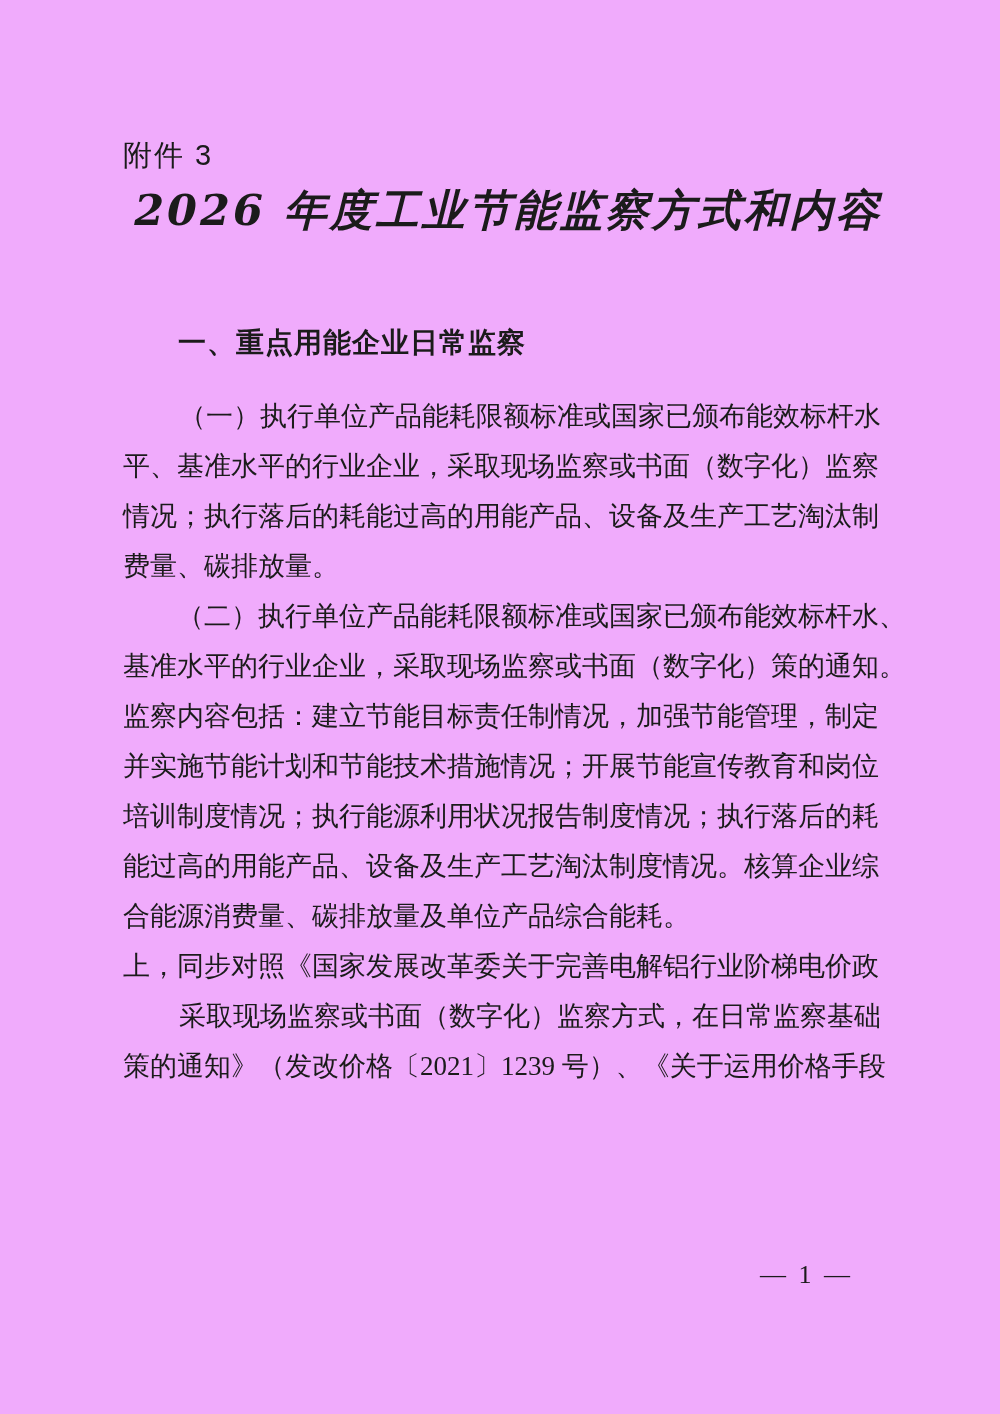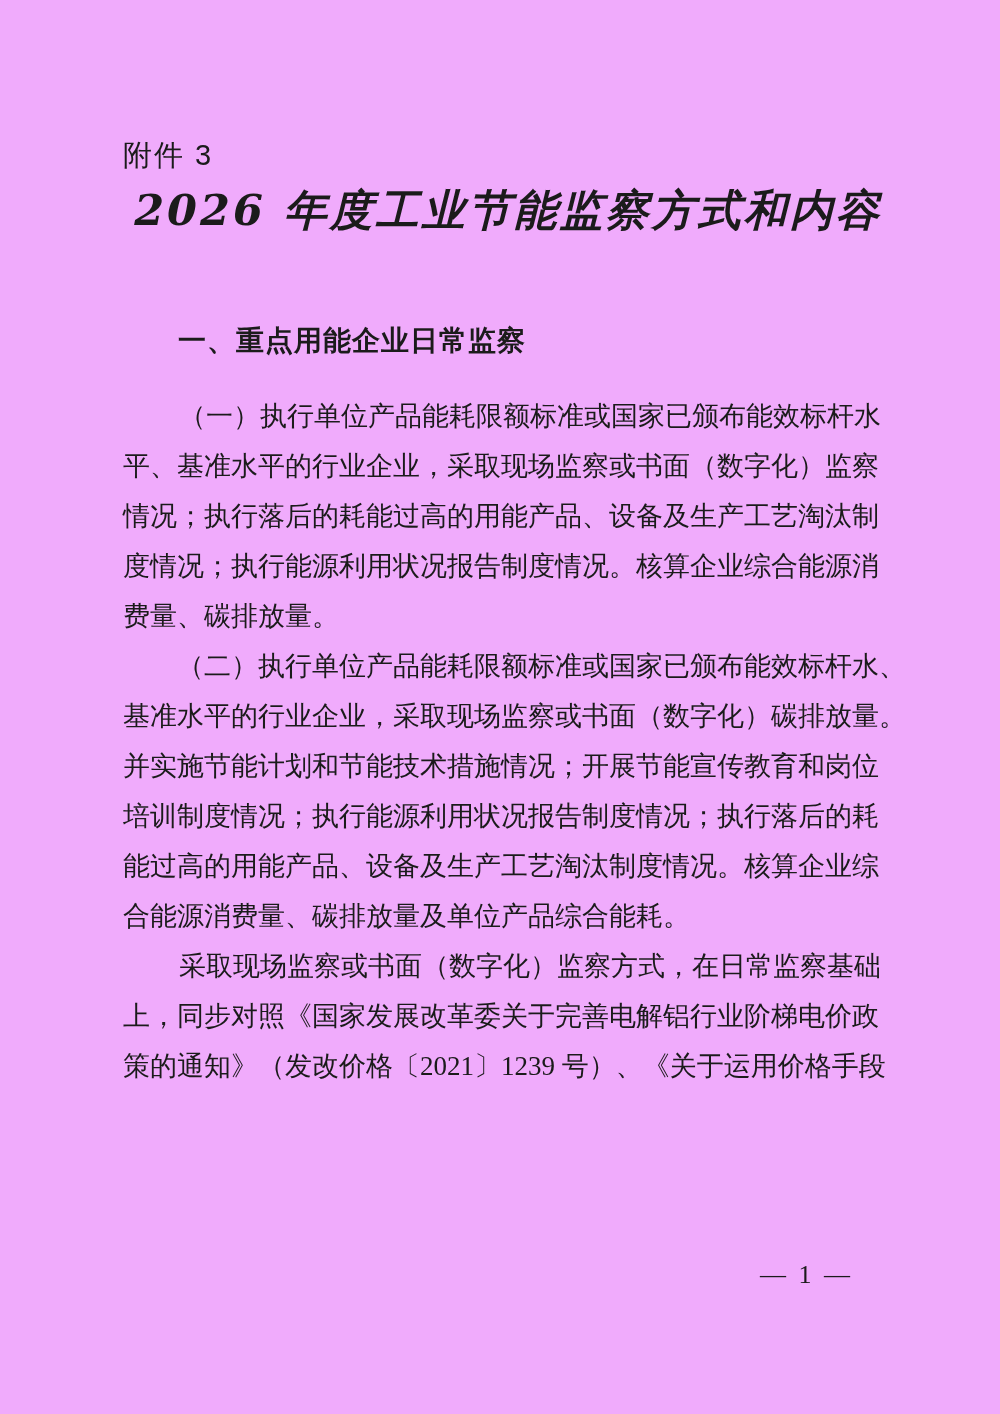--- a/index.html
+++ b/index.html
@@ -63,7 +63,7 @@
     line-height: 50px;
     font-size: 28px;
     font-weight: 700;
-    font-family: Liberation Mono, monospace;
+    font-family: Liberation Serif, serif;
     padding-left: 55px;
     white-space: nowrap;
     letter-spacing: 1px;

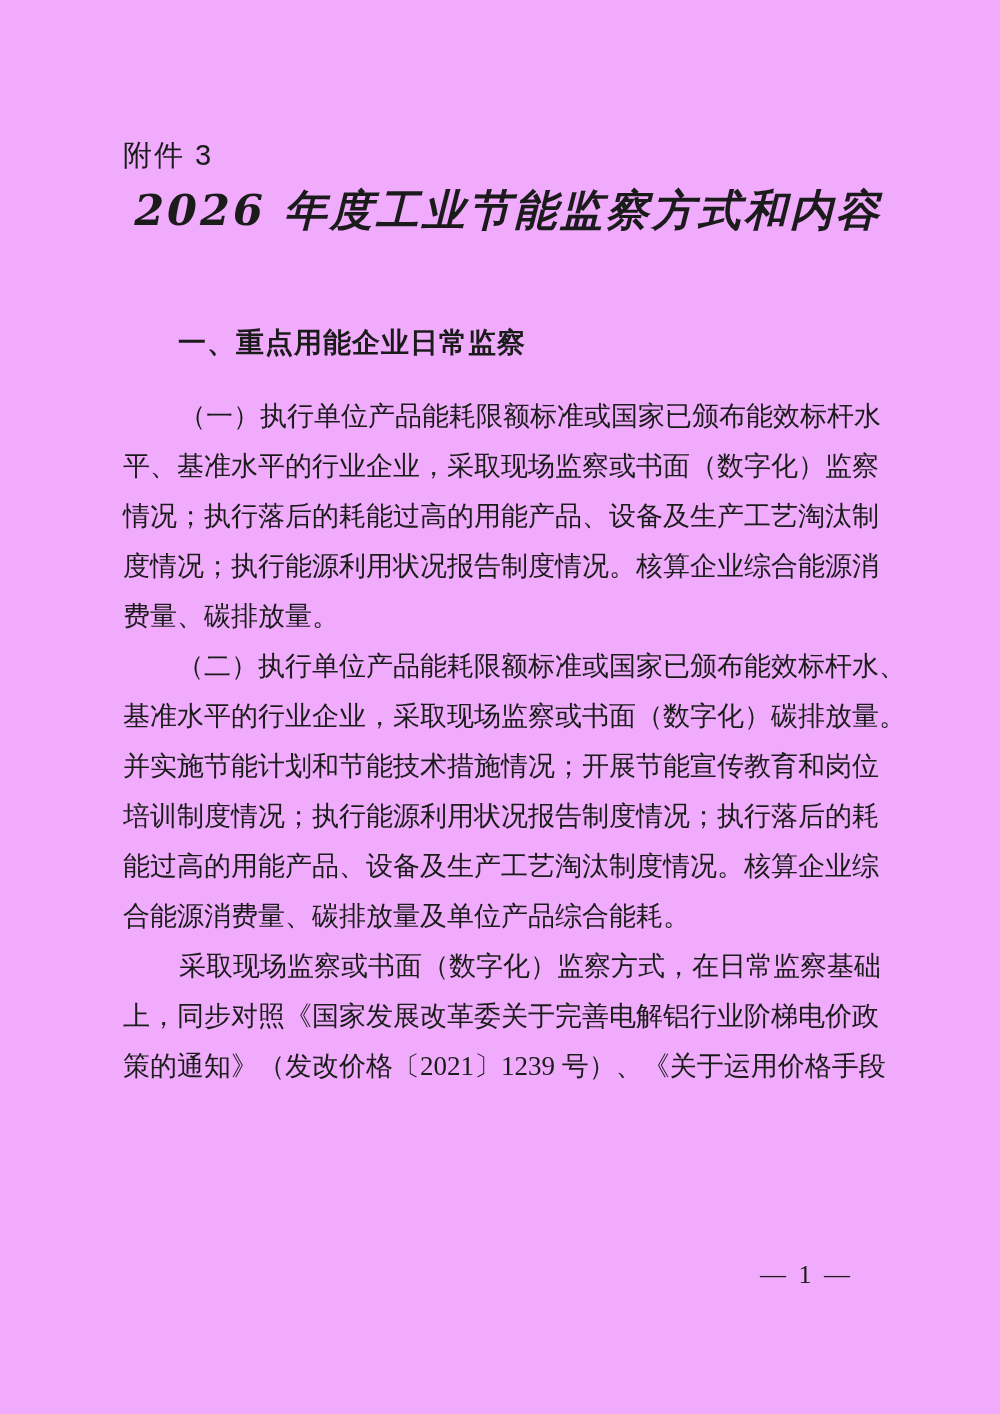--- a/index.html
+++ b/index.html
@@ -93,7 +93,6 @@
     <div class="line indent">（一）执行单位产品能耗限额标准或国家已颁布能效标杆水</div>
     <div class="line">平、基准水平的行业企业，采取现场监察或书面（数字化）监察</div>
     <div class="line">情况；执行落后的耗能过高的用能产品、设备及生产工艺淘汰制</div>
-    <div class="line">度情况；执行能源利用状况报告制度情况。核算企业综合能源消</div>
     <div class="line">费量、碳排放量。</div>
 
     <div class="line indent">（二）执行单位产品能耗限额标准或国家已颁布能效标杆水、</div>

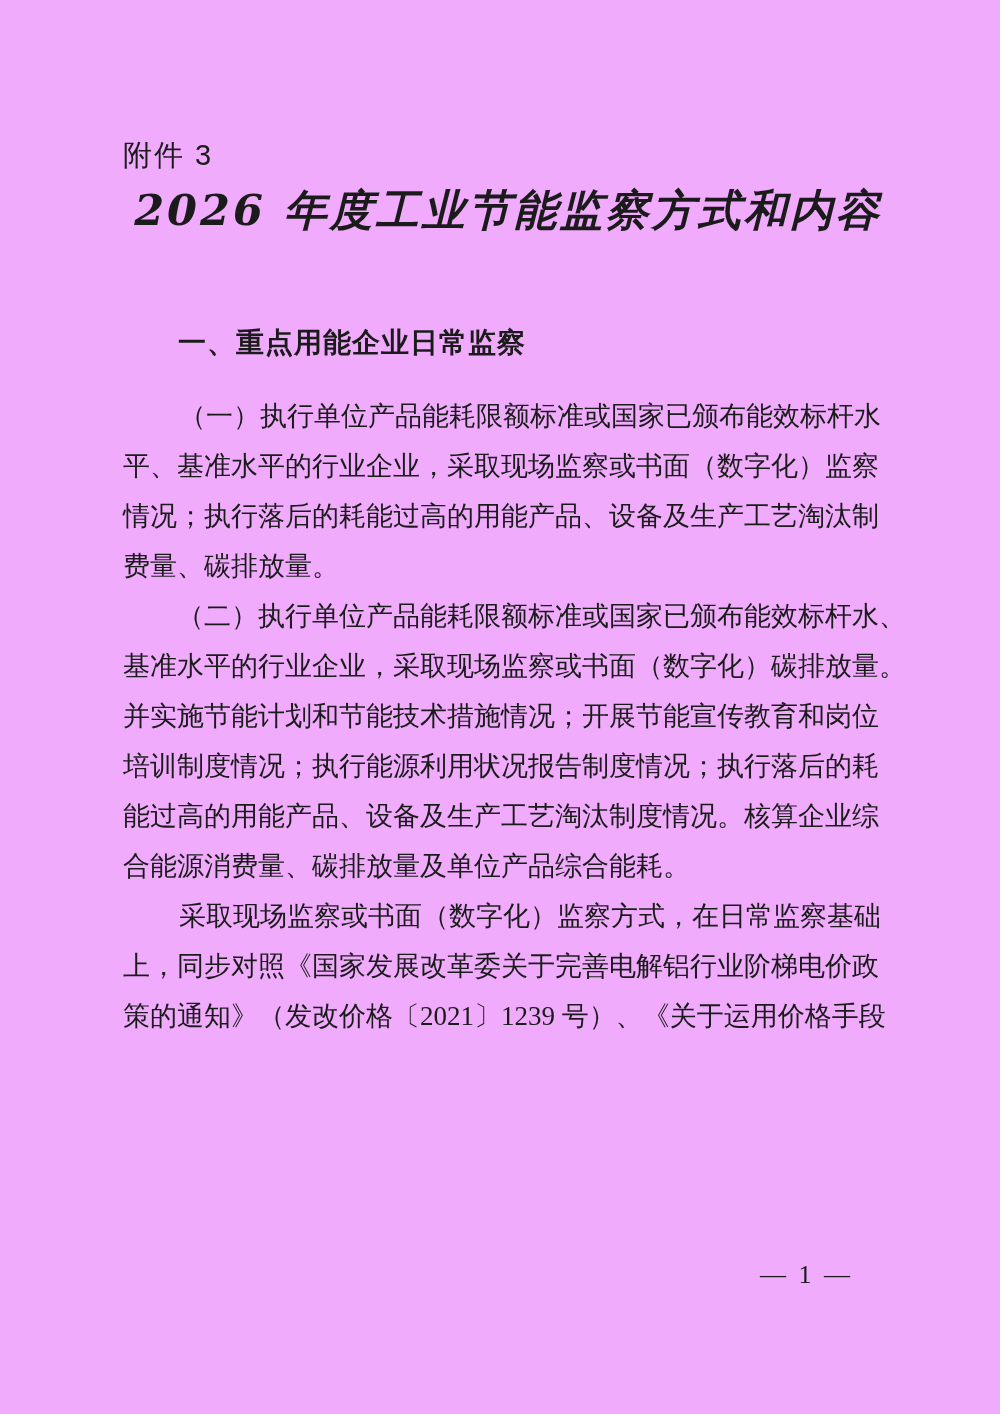--- a/index.html
+++ b/index.html
@@ -96,7 +96,7 @@
     <div class="line">费量、碳排放量。</div>
 
     <div class="line indent">（二）执行单位产品能耗限额标准或国家已颁布能效标杆水、</div>
-    <div class="line">基准水平的行业企业，采取现场监察或书面（数字化）碳排放量。</div>
+    <div class="line">基准水平的行业企业，采取现场监察或书面（数字化）策的通知。</div>
     <div class="line">并实施节能计划和节能技术措施情况；开展节能宣传教育和岗位</div>
     <div class="line">培训制度情况；执行能源利用状况报告制度情况；执行落后的耗</div>
     <div class="line">能过高的用能产品、设备及生产工艺淘汰制度情况。核算企业综</div>

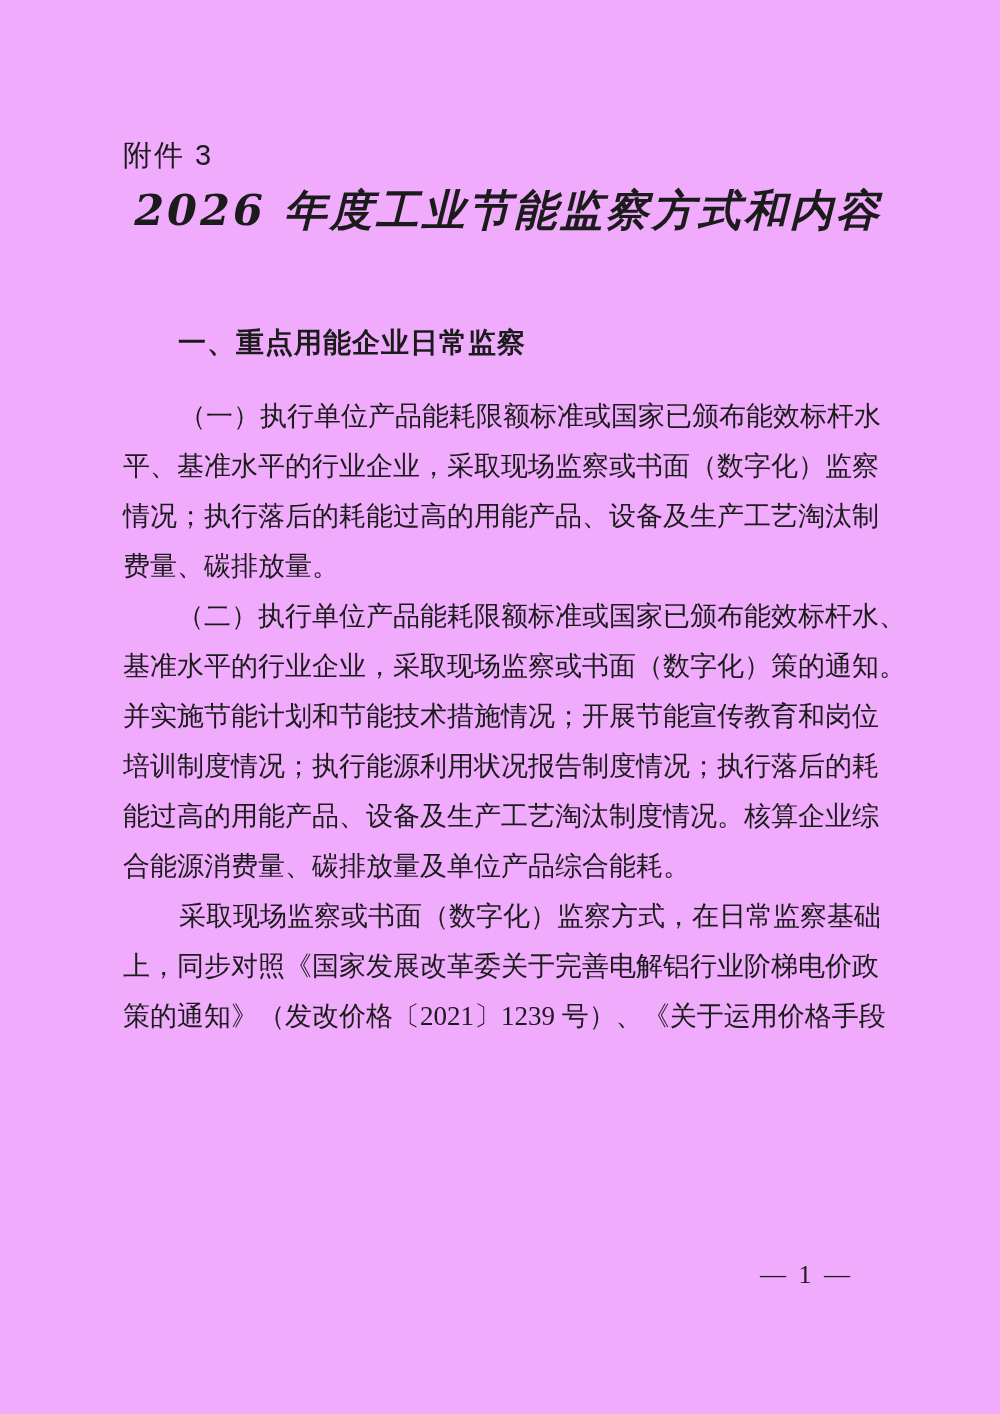--- a/index.html
+++ b/index.html
@@ -97,6 +97,7 @@
 
     <div class="line indent">（二）执行单位产品能耗限额标准或国家已颁布能效标杆水、</div>
     <div class="line">基准水平的行业企业，采取现场监察或书面（数字化）策的通知。</div>
+    <div class="line">监察内容包括：建立节能目标责任制情况，加强节能管理，制定</div>
     <div class="line">并实施节能计划和节能技术措施情况；开展节能宣传教育和岗位</div>
     <div class="line">培训制度情况；执行能源利用状况报告制度情况；执行落后的耗</div>
     <div class="line">能过高的用能产品、设备及生产工艺淘汰制度情况。核算企业综</div>

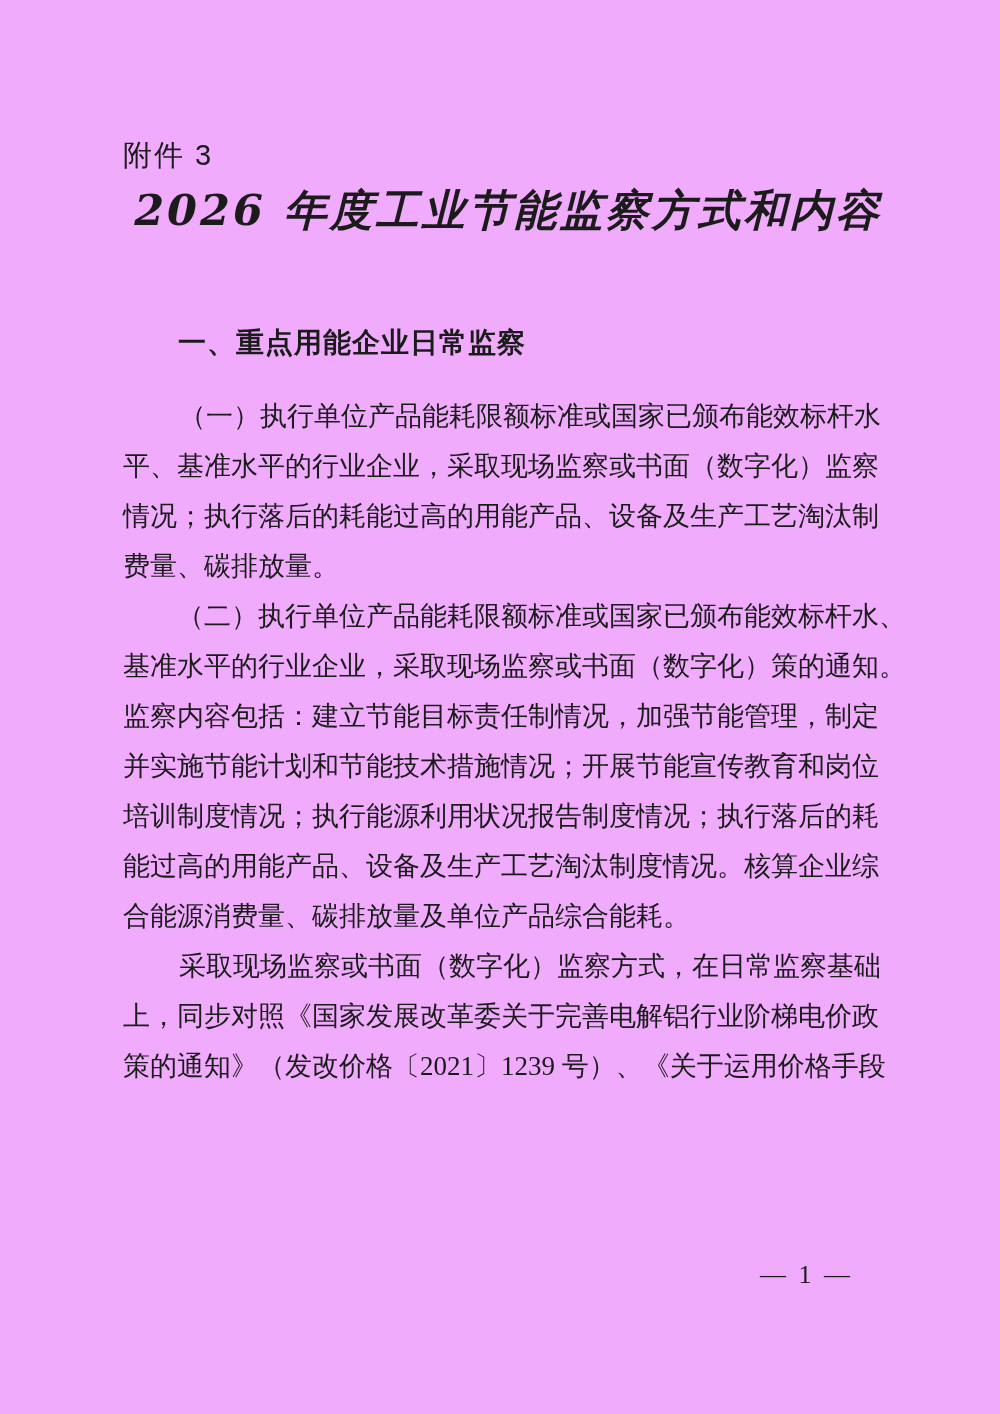--- a/index.html
+++ b/index.html
@@ -104,8 +104,8 @@
     <div class="line">合能源消费量、碳排放量及单位产品综合能耗。</div>
 
 
+    <div class="line">上，同步对照《国家发展改革委关于完善电解铝行业阶梯电价政</div>
     <div class="line indent">采取现场监察或书面（数字化）监察方式，在日常监察基础</div>
-    <div class="line">上，同步对照《国家发展改革委关于完善电解铝行业阶梯电价政</div>
     <div class="line">策的通知》（发改价格〔2021〕1239 号）、《关于运用价格手段</div>
 
   </div>

